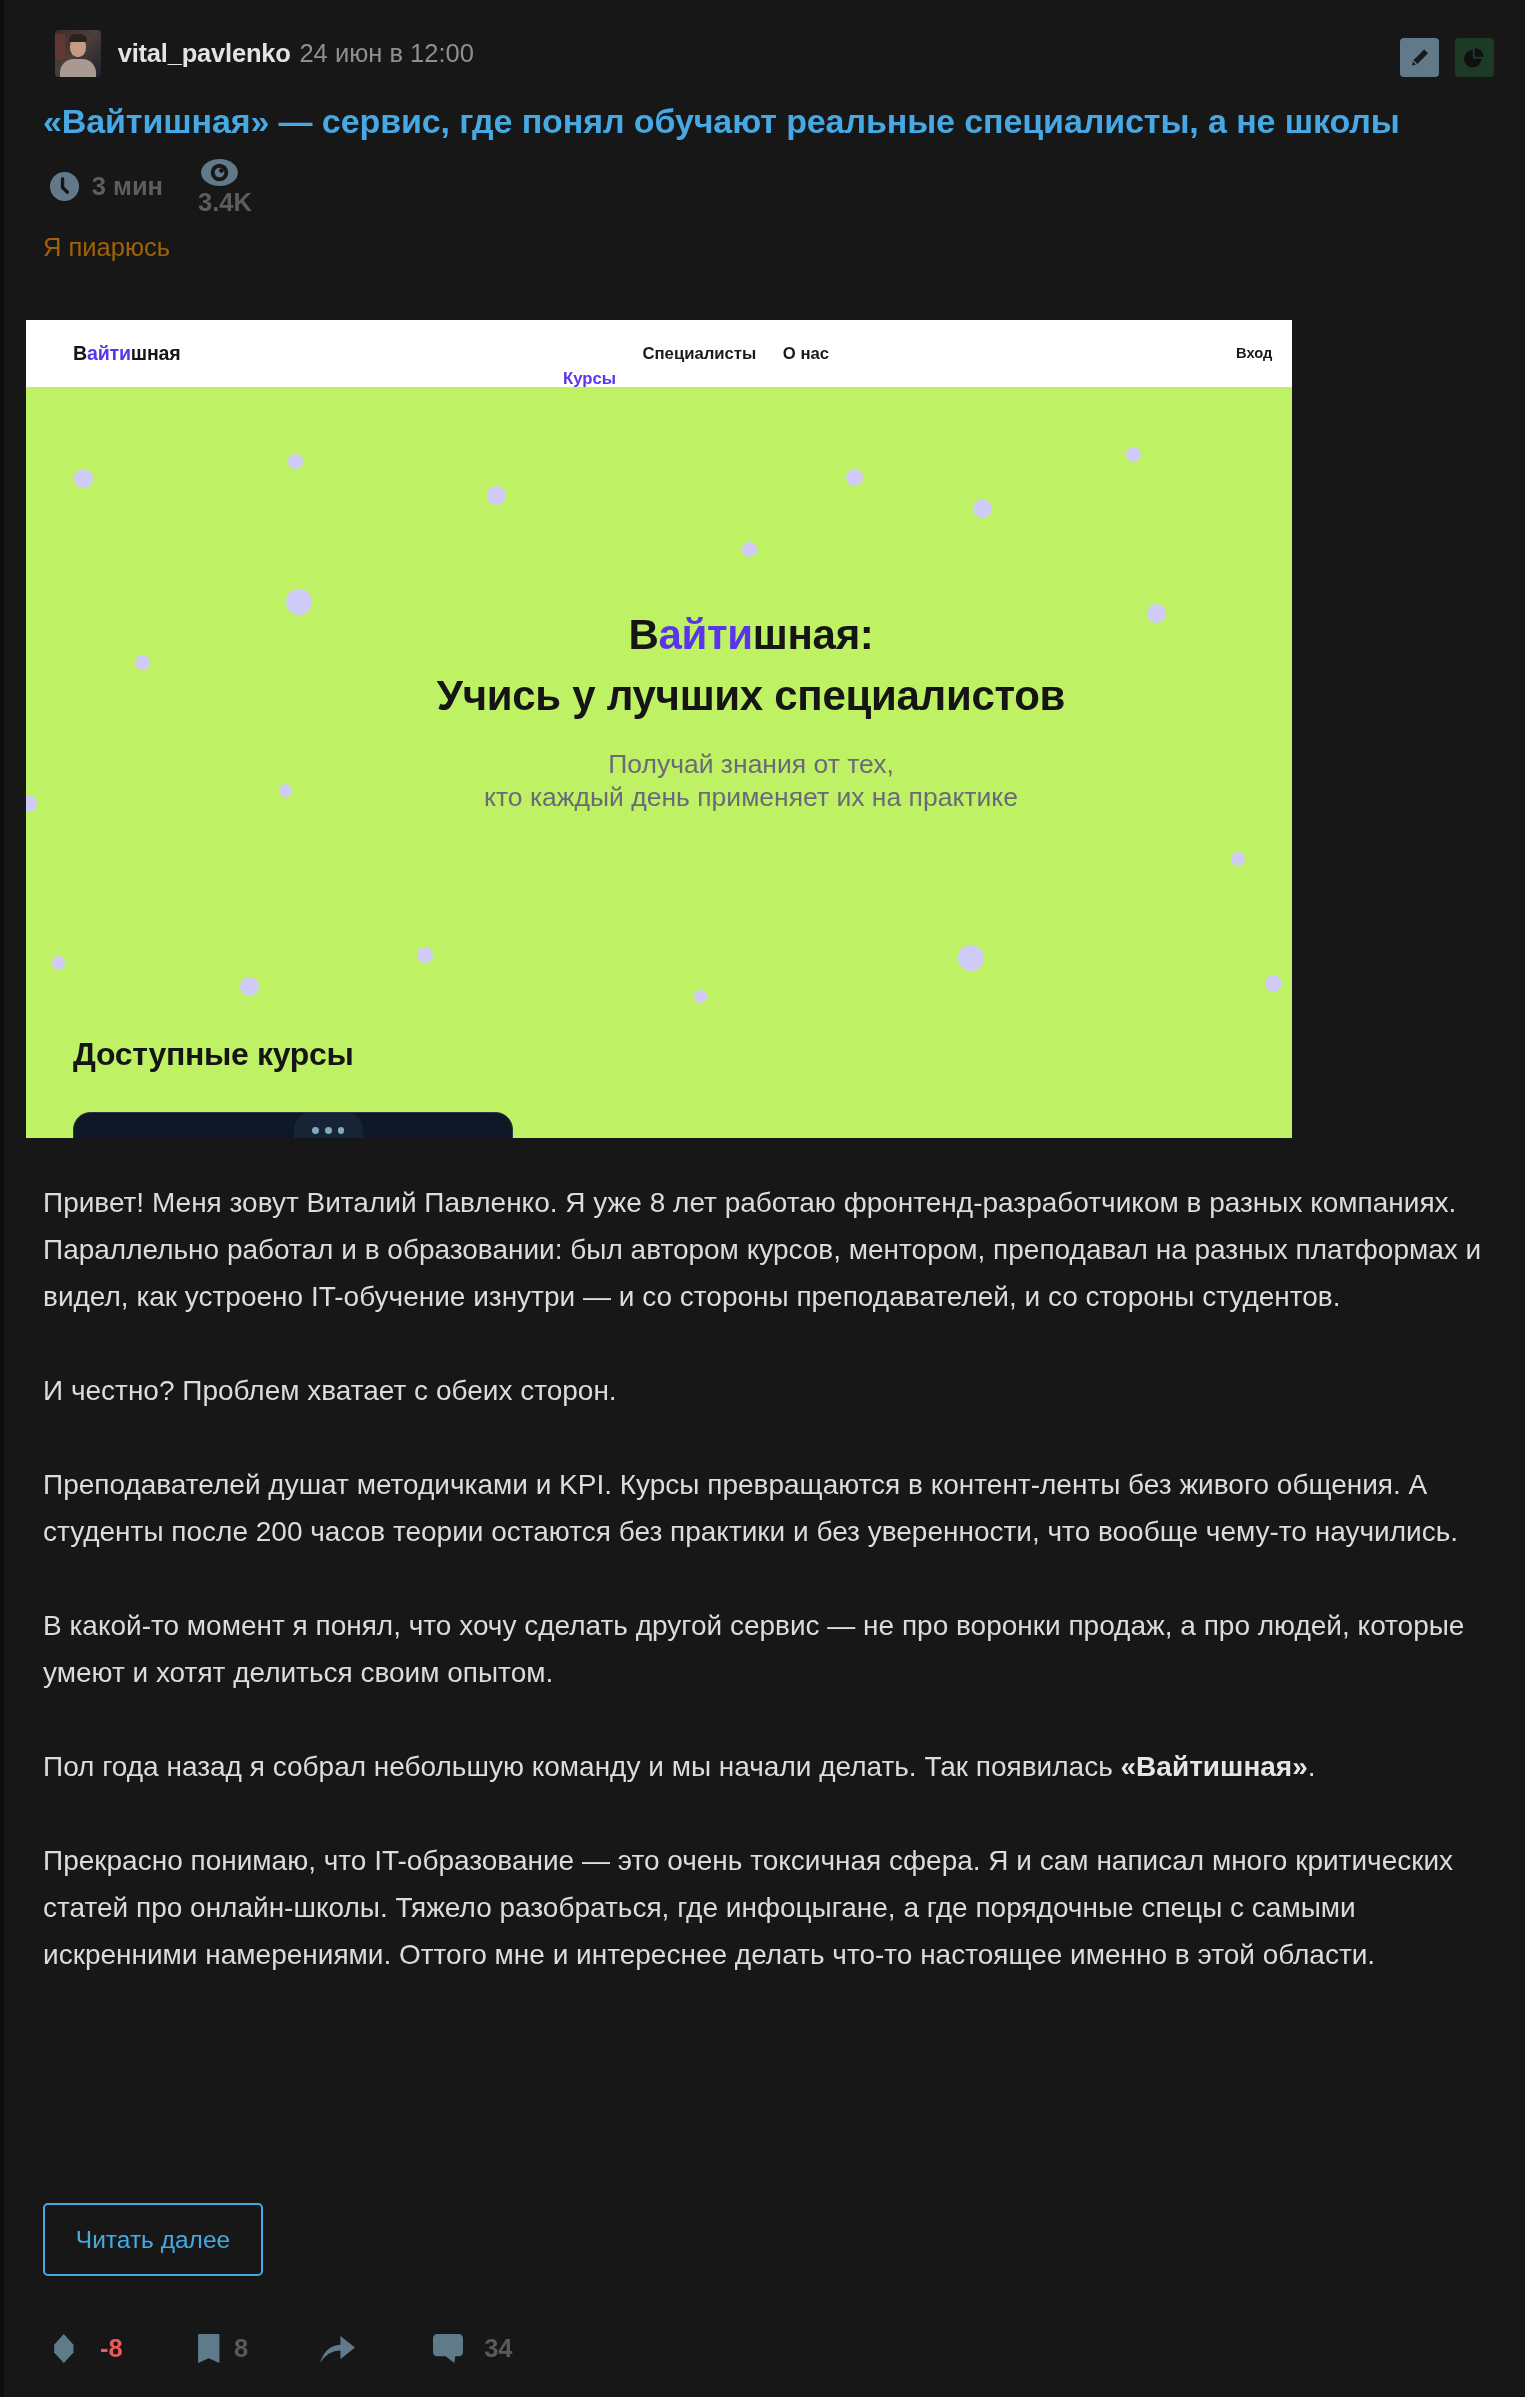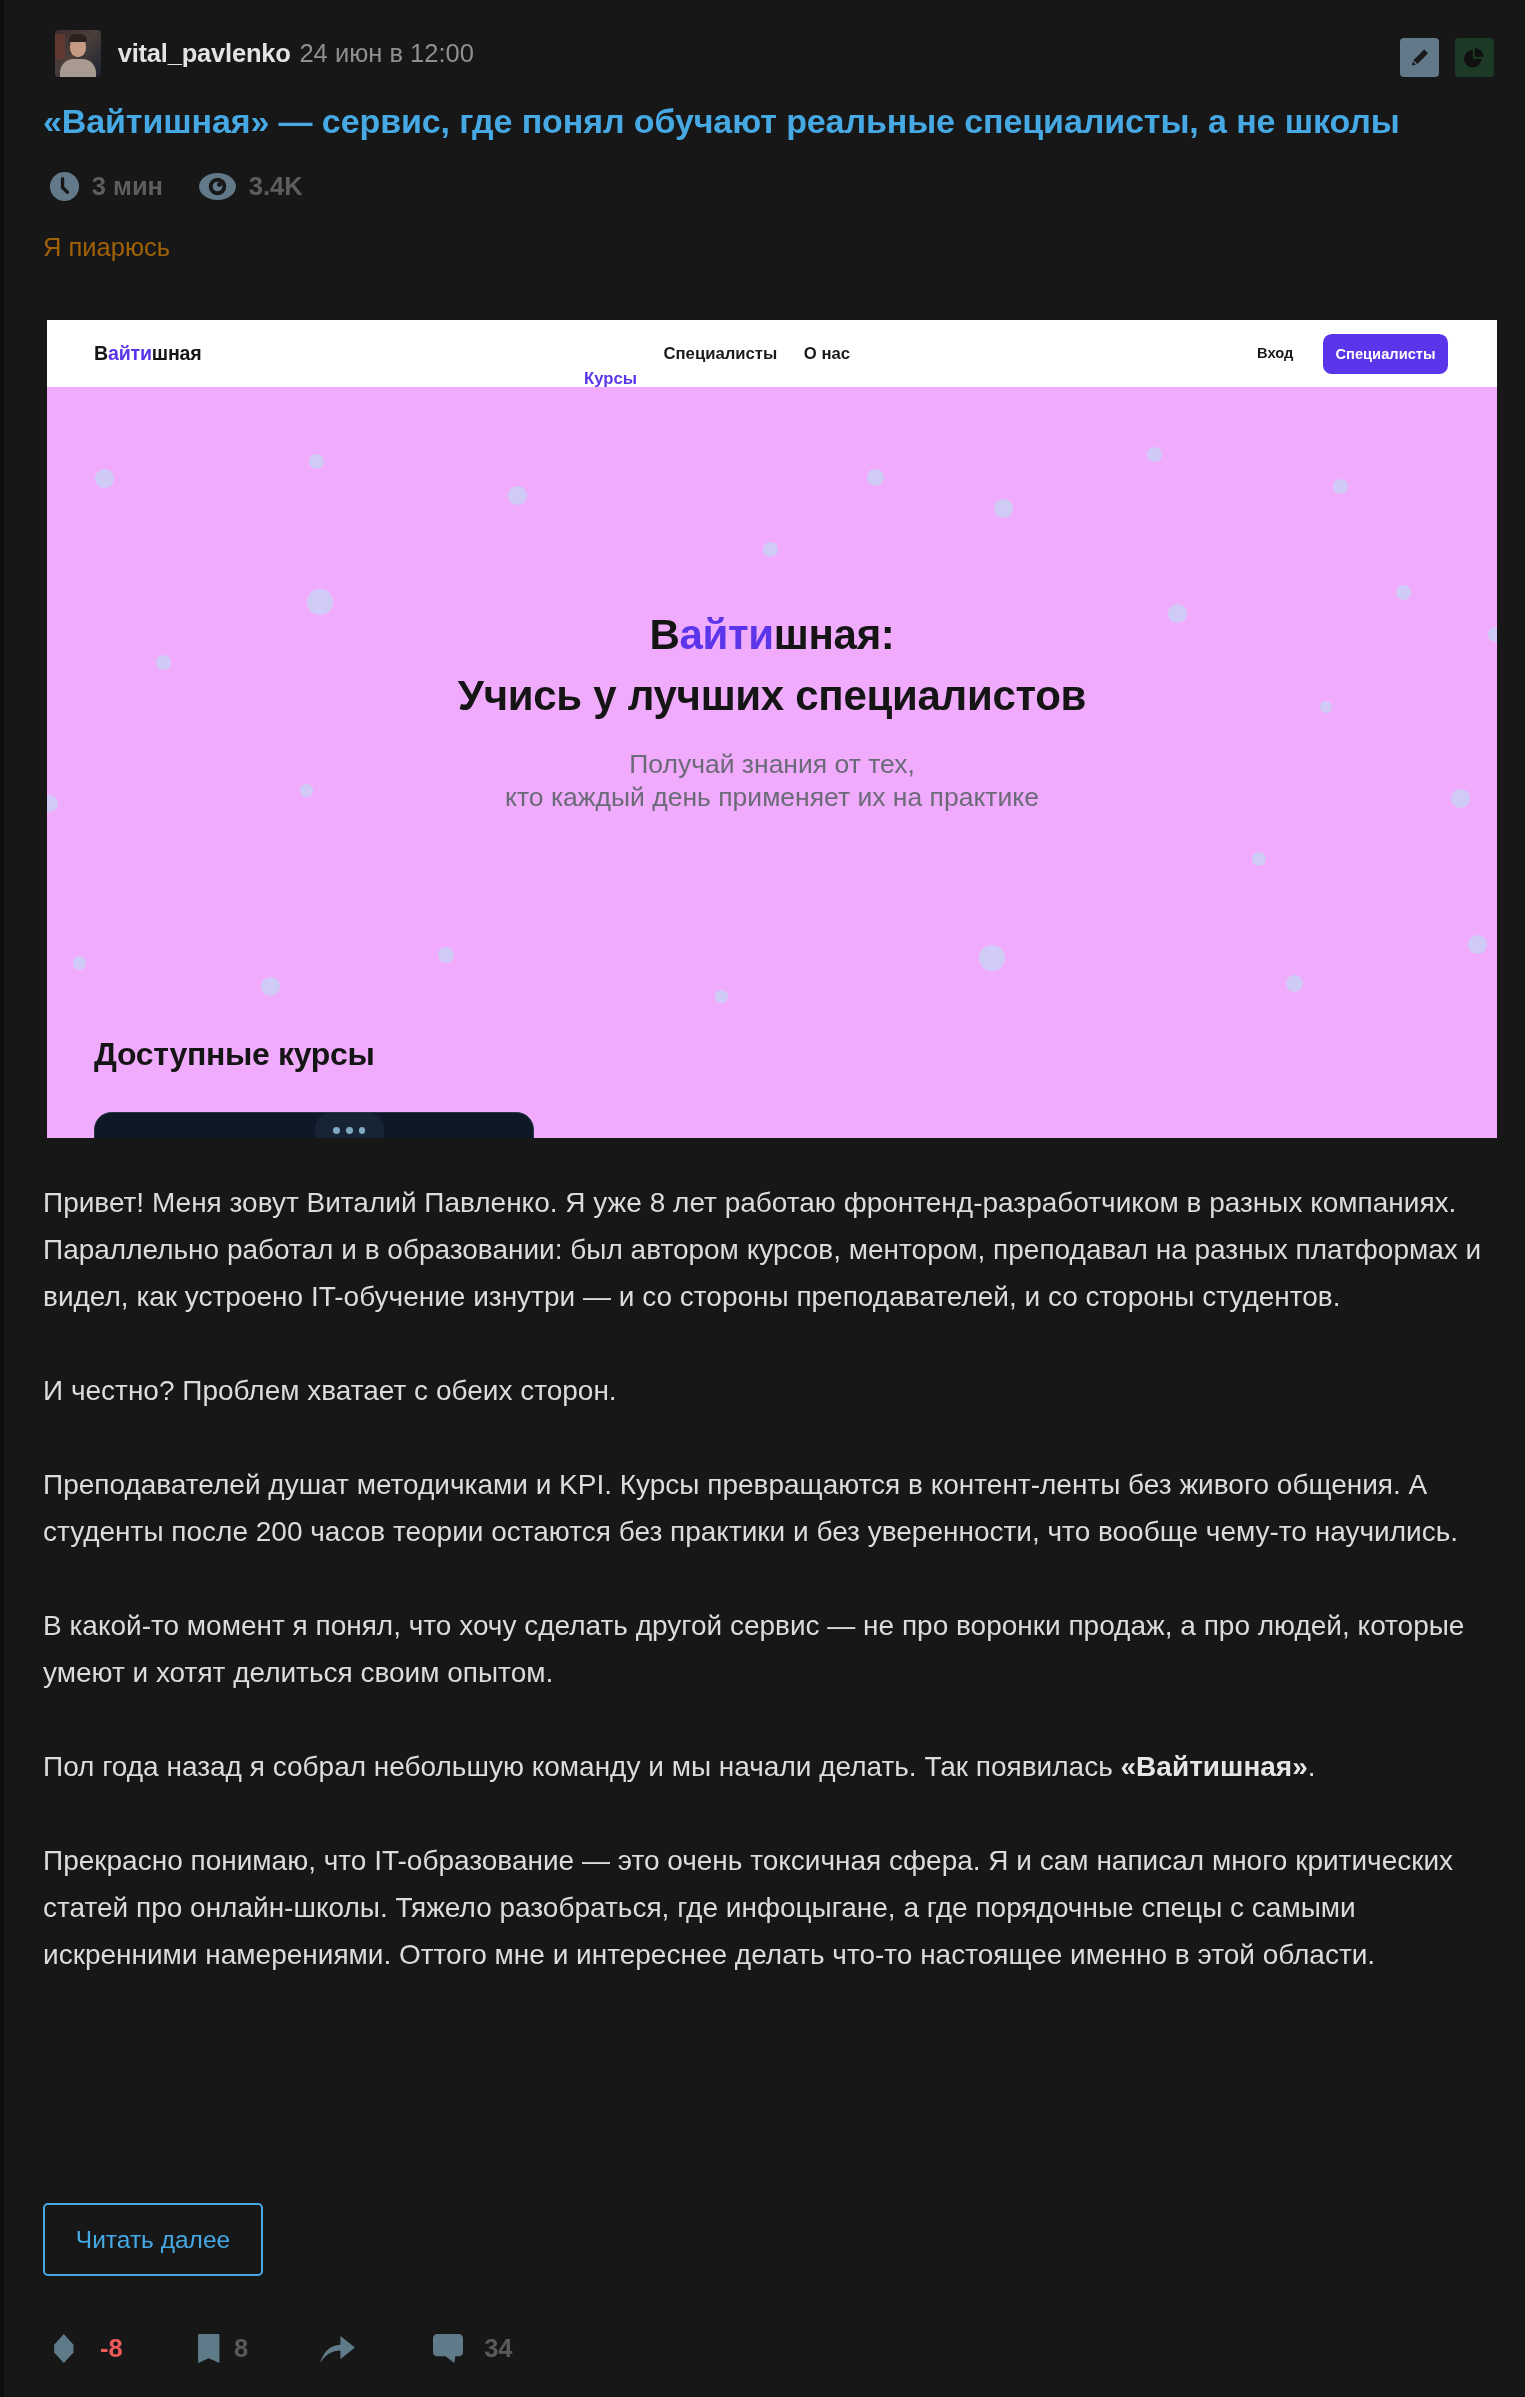--- a/index.html
+++ b/index.html
@@ -37,7 +37,7 @@
 
   .meta-row { position: absolute; left: 49px; top: 172px; height: 29px; display: flex; align-items: center; color: #5d5d5d; font-weight: bold; font-size: 25.5px; }
   .meta-item { display: flex; align-items: center; }
-  .meta-item + .meta-item { margin-left: 35px; }
+  .meta-item + .meta-item { margin-left: 35px; flex-direction: column; }
   .meta-item svg { margin-right: 11.8px; }
 
   .hub-tag { position: absolute; left: 43px; top: 233px; color: #a16207; font-size: 25.5px; text-decoration: none; }

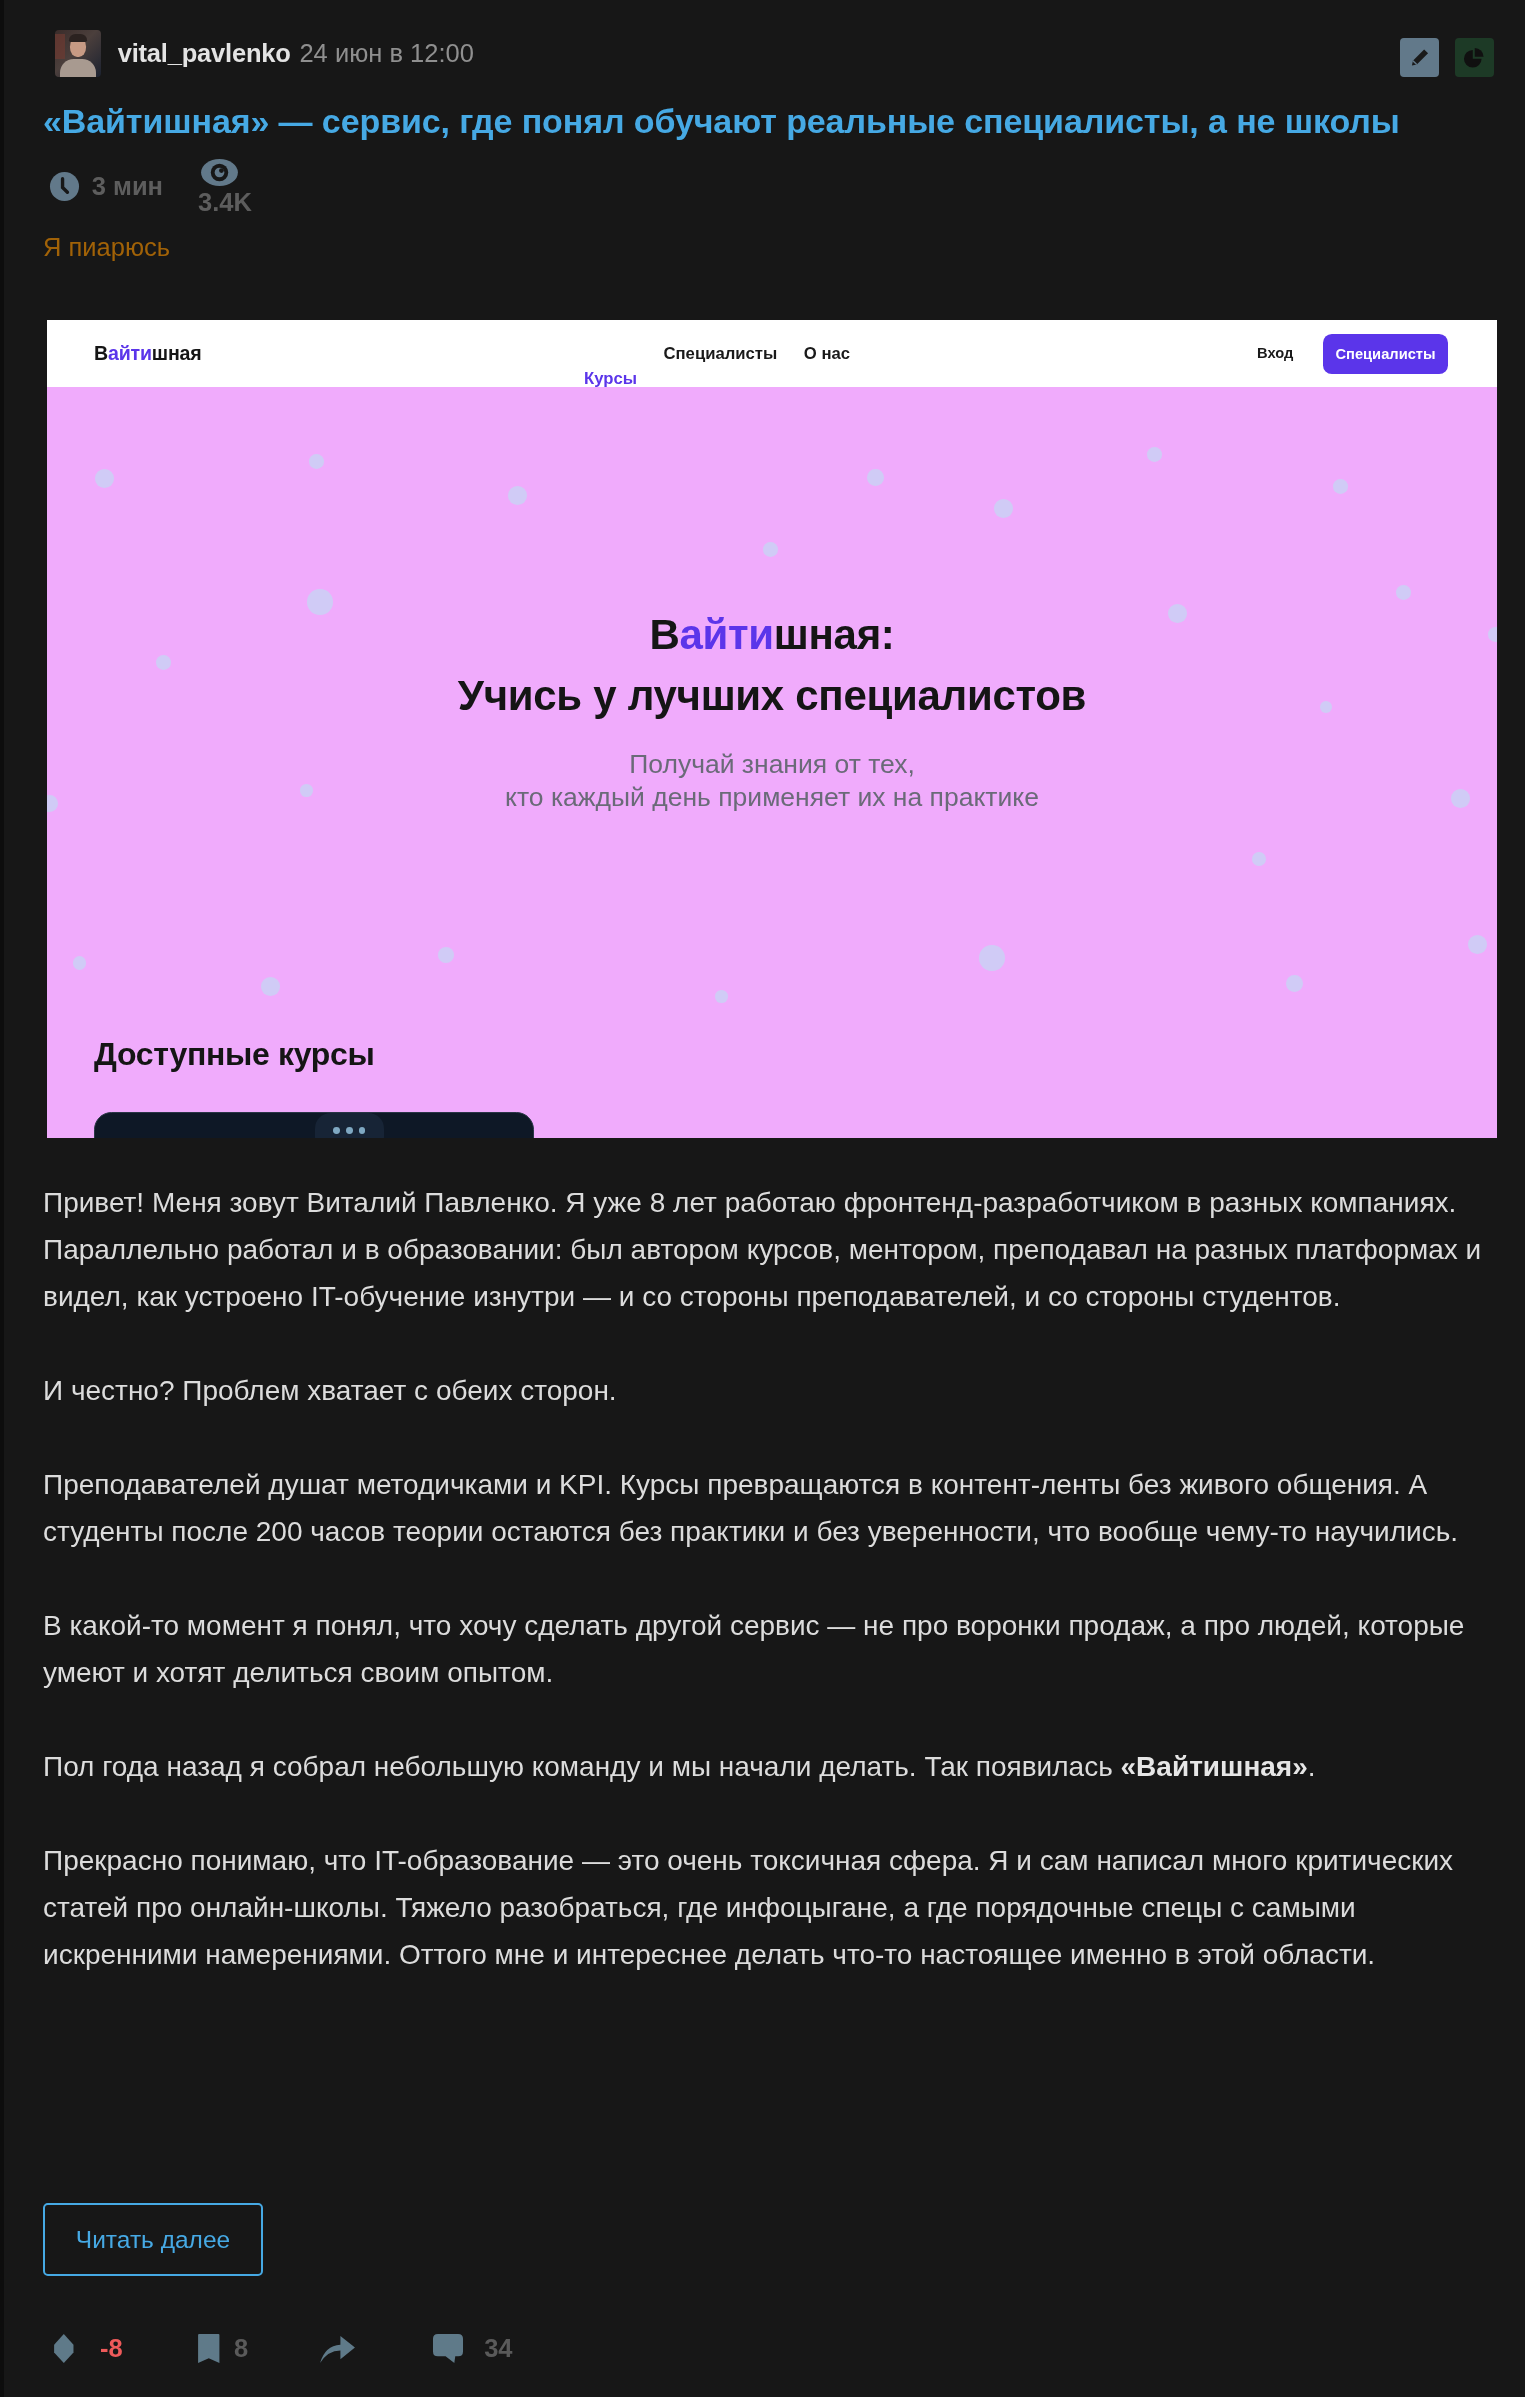--- a/index.html
+++ b/index.html
@@ -43,7 +43,7 @@
   .hub-tag { position: absolute; left: 43px; top: 233px; color: #a16207; font-size: 25.5px; text-decoration: none; }
 
   
-  .embed { position: absolute; left: 47px; top: 320px; width: 1450px; height: 818px; background: #f0abfc; overflow: hidden; }
+  .embed { position: absolute; left: 26px; top: 320px; width: 1266px; height: 818px; background: #bef264; overflow: hidden; }
   .embed-header { height: 67px; background: #ffffff; position: relative; }
   .embed-logo { position: absolute; left: 47px; top: 21.6px; font-weight: bold; font-size: 19.6px; color: #151515; letter-spacing: -0.2px; }
   .embed-logo .accent { color: #5b35ea; }

